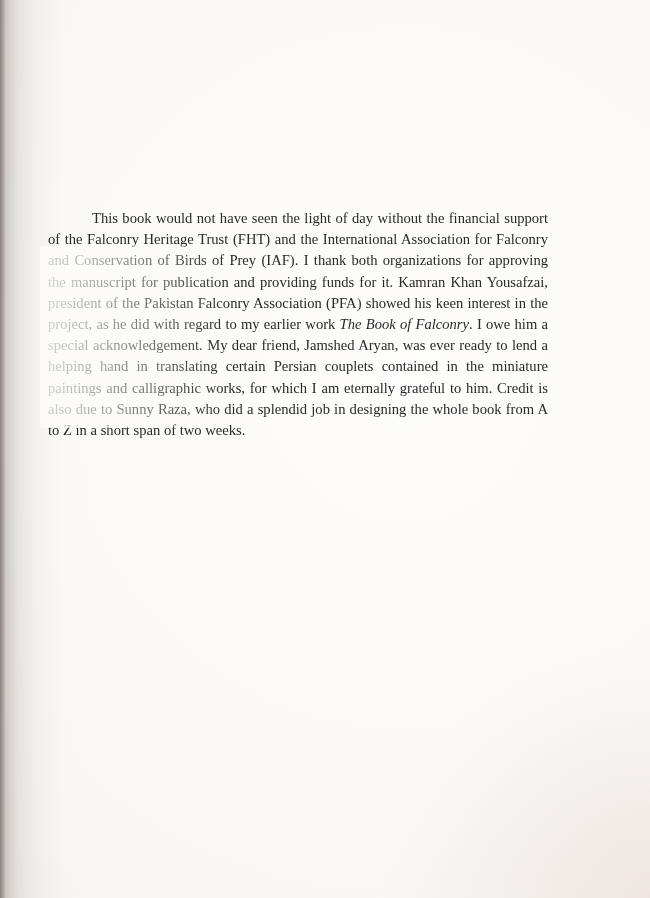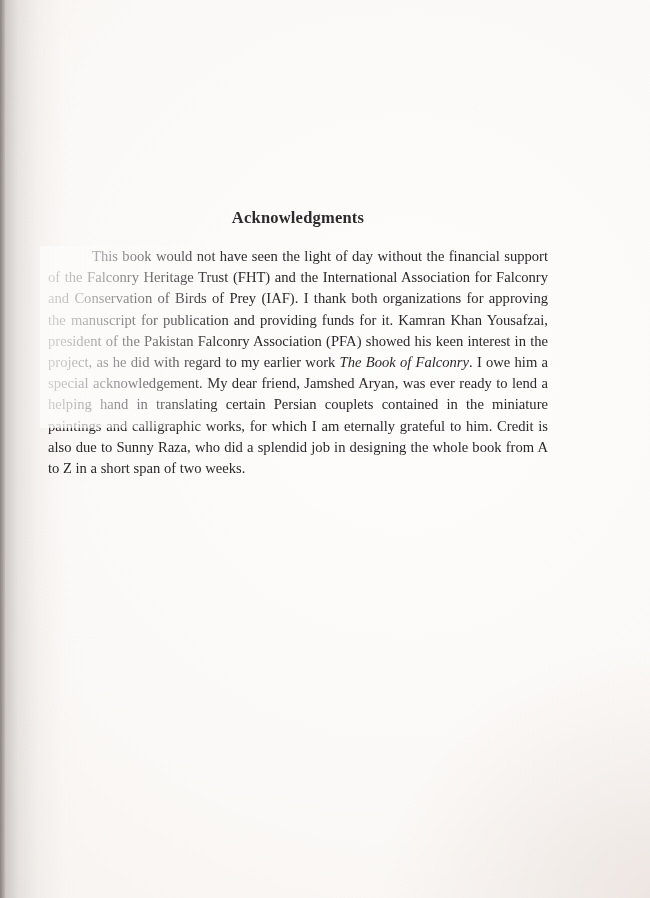--- a/index.html
+++ b/index.html
@@ -149,7 +149,6 @@
   <div class="corner-tint"></div>
 
   <div class="textblock">
-    <h1 class="heading">Acknowledgments</h1>
     <p class="body-para"><span>This book would not have seen the light of day without the financial support of the Falconry Heritage Trust (FHT) and the International Association for Falconry and Conservation of Birds of Prey (IAF). I thank both organizations for approving the manuscript for publication and providing funds for it. Kamran Khan Yousafzai, president of the Pakistan Falconry Association (PFA) showed his keen interest in the project, as he did with regard to my earlier work </span><em>The Book of Falconry</em><span>. I owe him a special acknowledgement. My dear friend, Jamshed Aryan, was ever ready to lend a helping hand in translating certain Persian couplets contained in the miniature paintings and calligraphic works, for which I am eternally grateful to him. Credit is also due to Sunny Raza, who did a splendid job in designing the whole book from A to Z in a short span of two weeks.</span></p>
   </div>
 

